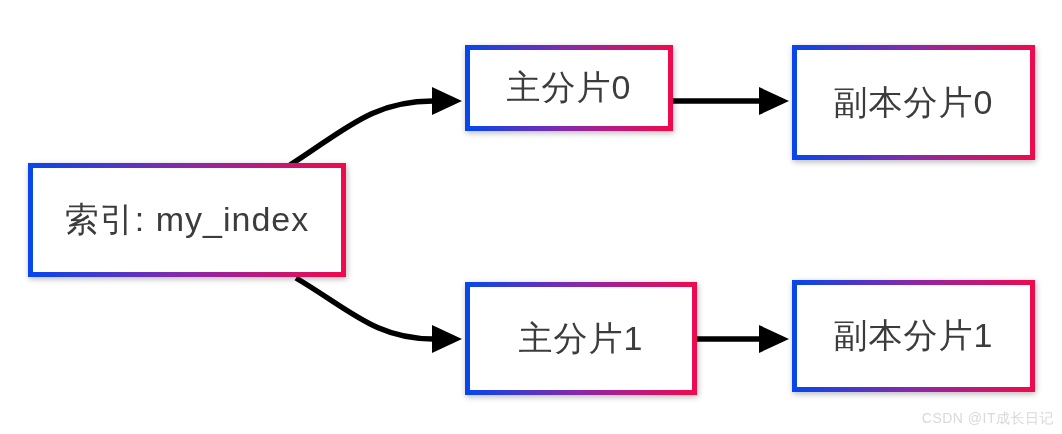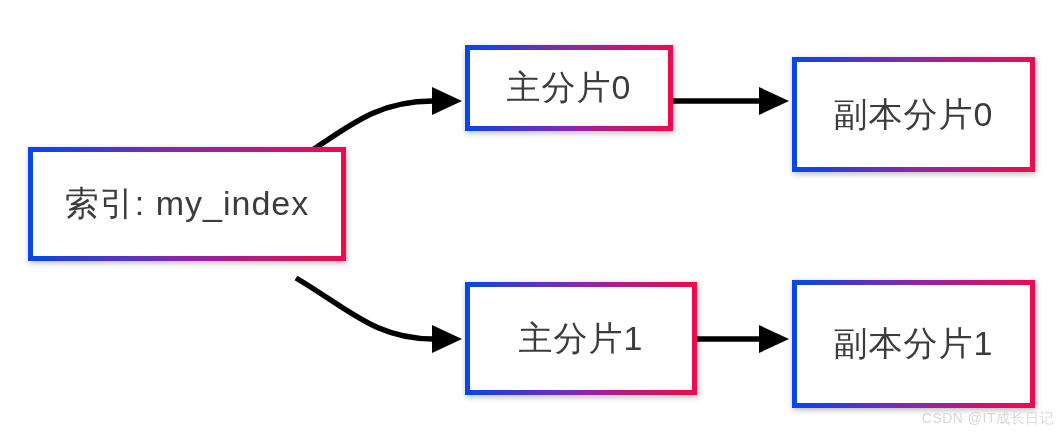--- a/index.html
+++ b/index.html
@@ -38,7 +38,7 @@
   }
   .node-index   { left: 28px;  top: 147px; width: 318px; height: 114px; }
   .node-p0      { left: 465px; top: 45px;  width: 208px; height: 86px; }
-  .node-r0      { left: 792px; top: 45px;  width: 243px; height: 115px; margin-top: 12px; }
+  .node-r0      { left: 792px; top: 45px;  width: 243px; height: 115px; }
   .node-p1      { left: 465px; top: 282px; width: 232px; height: 113px; }
   .node-r1      { left: 792px; top: 280px; width: 243px; height: 128px; }
   .watermark {

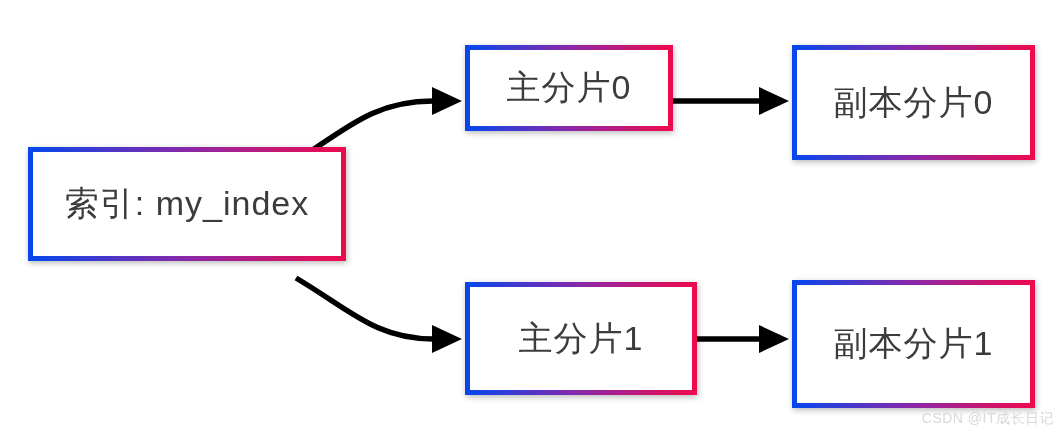--- a/index.html
+++ b/index.html
@@ -36,7 +36,7 @@
     color: #3c3c3c;
     white-space: nowrap;
   }
-  .node-index   { left: 28px;  top: 147px; width: 318px; height: 114px; }
+  .node-index   { left: 28px;  top: 163px; width: 318px; height: 114px; }
   .node-p0      { left: 465px; top: 45px;  width: 208px; height: 86px; }
   .node-r0      { left: 792px; top: 45px;  width: 243px; height: 115px; }
   .node-p1      { left: 465px; top: 282px; width: 232px; height: 113px; }

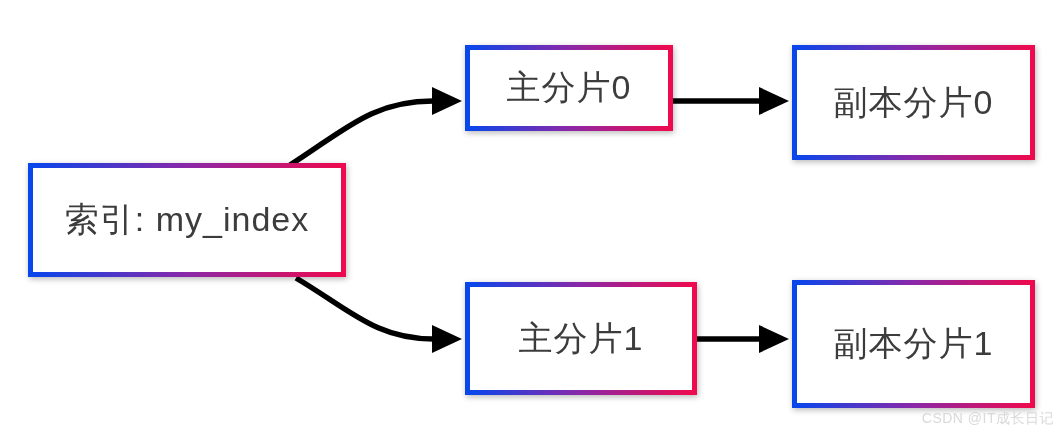--- a/index.html
+++ b/index.html
@@ -40,7 +40,7 @@
   .node-p0      { left: 465px; top: 45px;  width: 208px; height: 86px; }
   .node-r0      { left: 792px; top: 45px;  width: 243px; height: 115px; }
   .node-p1      { left: 465px; top: 282px; width: 232px; height: 113px; }
-  .node-r1      { left: 792px; top: 280px; width: 243px; height: 128px; }
+  .node-r1      { left: 792px; top: 280px; width: 243px; height: 112px; }
   .watermark {
     position: absolute;
     right: 8px;

